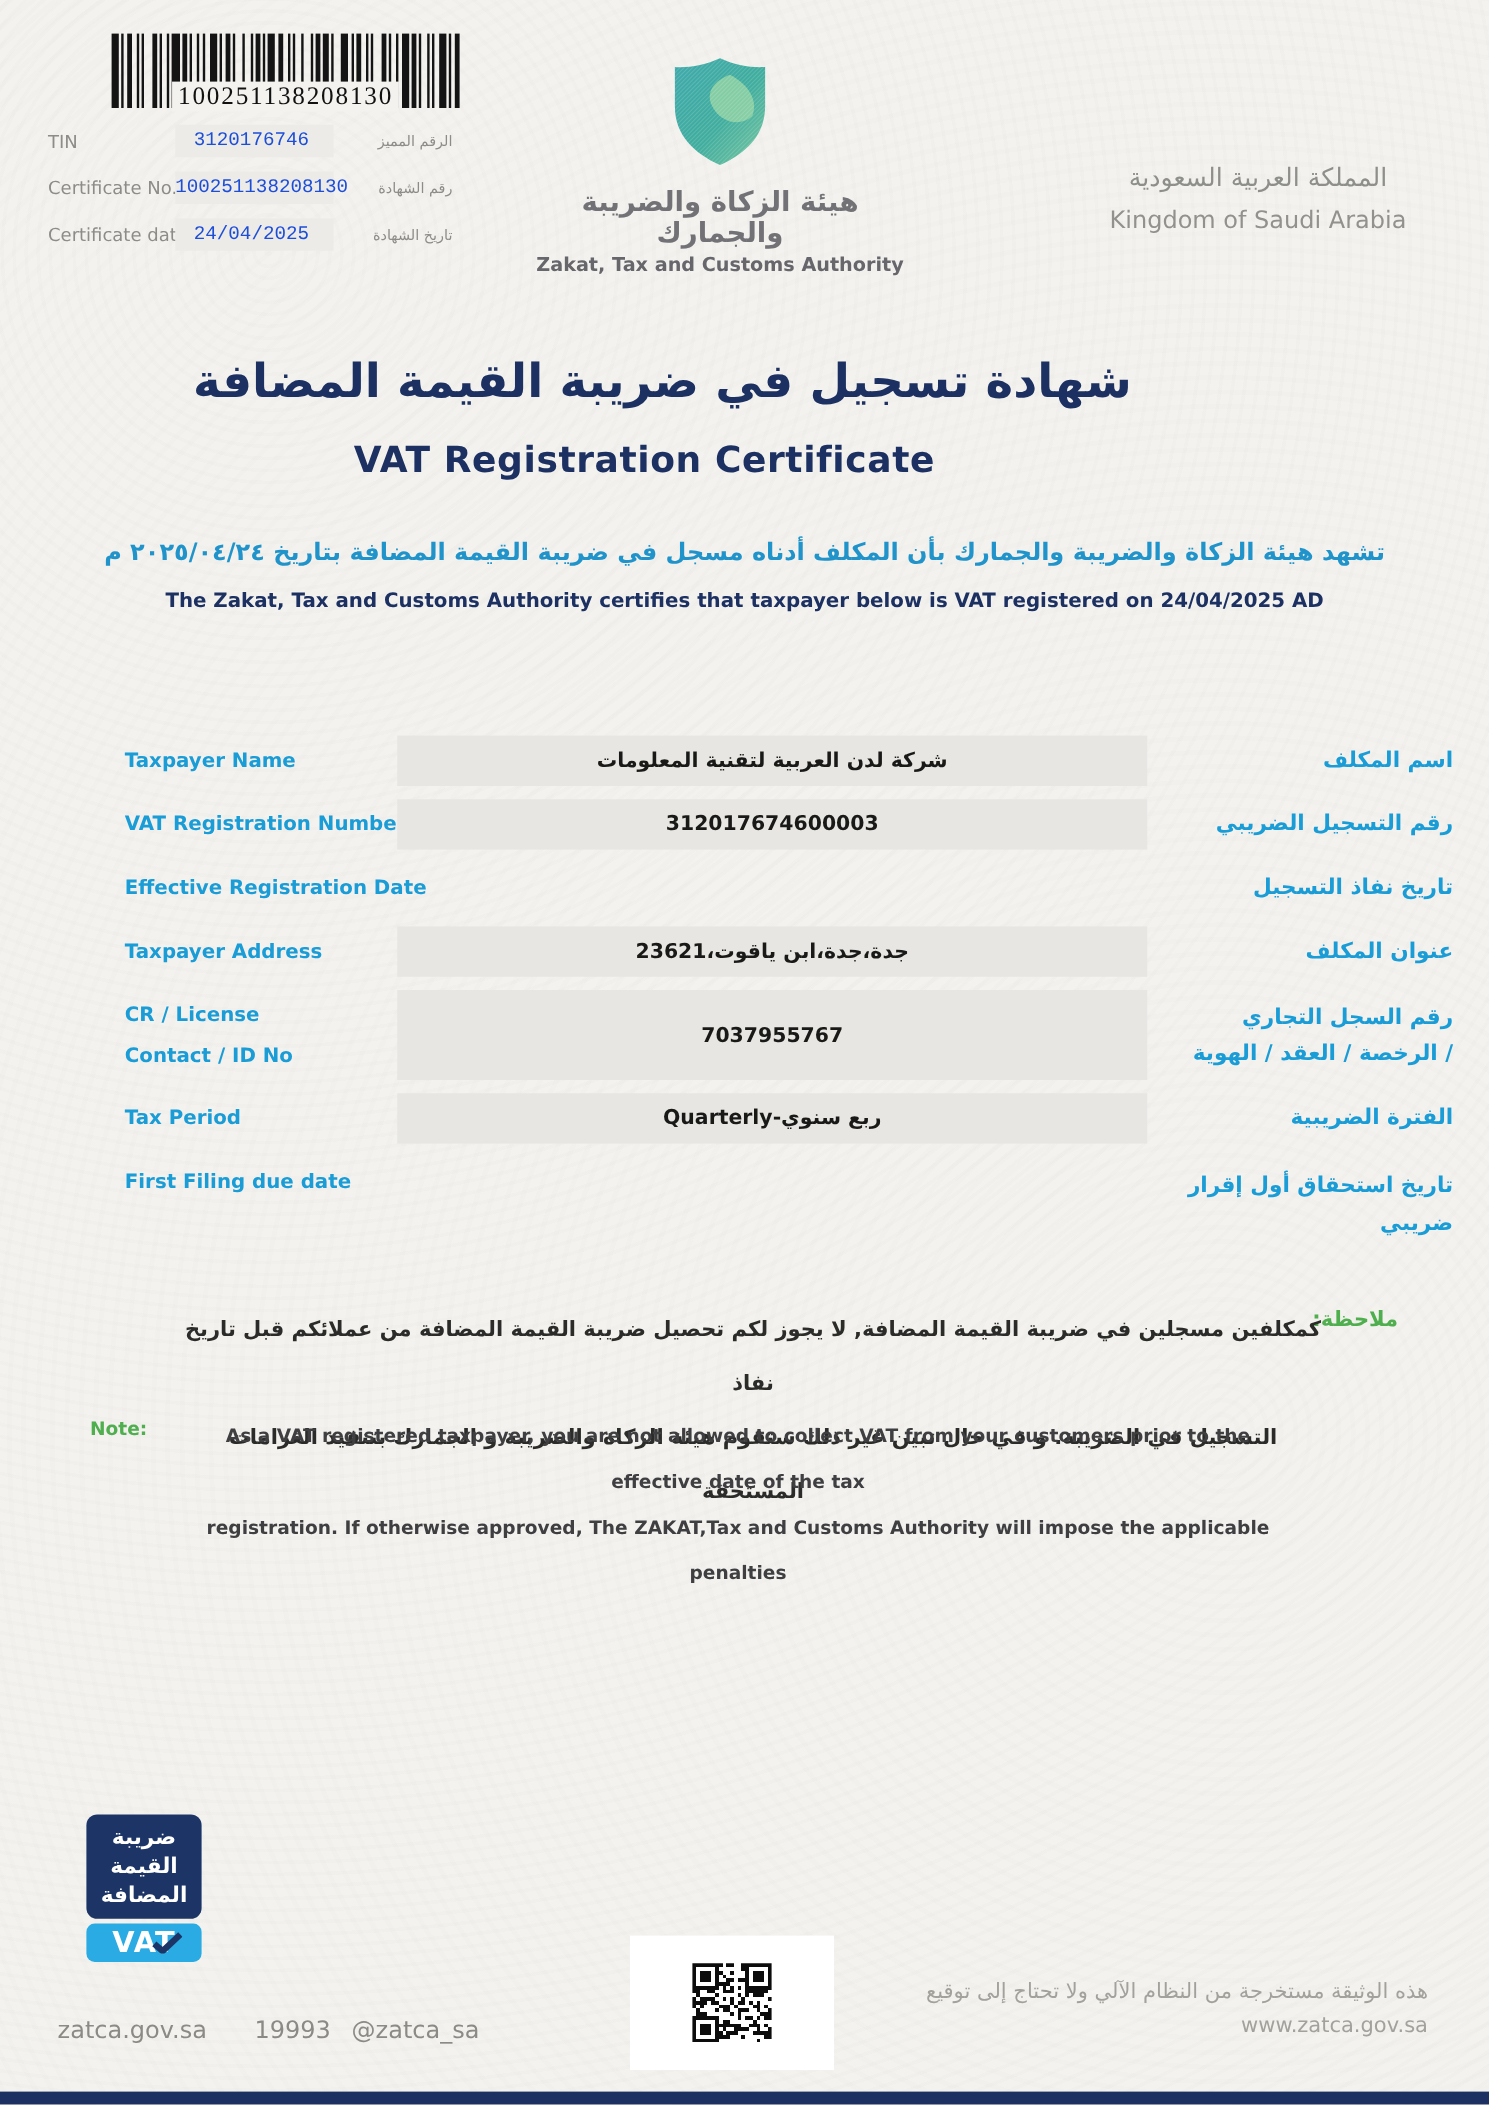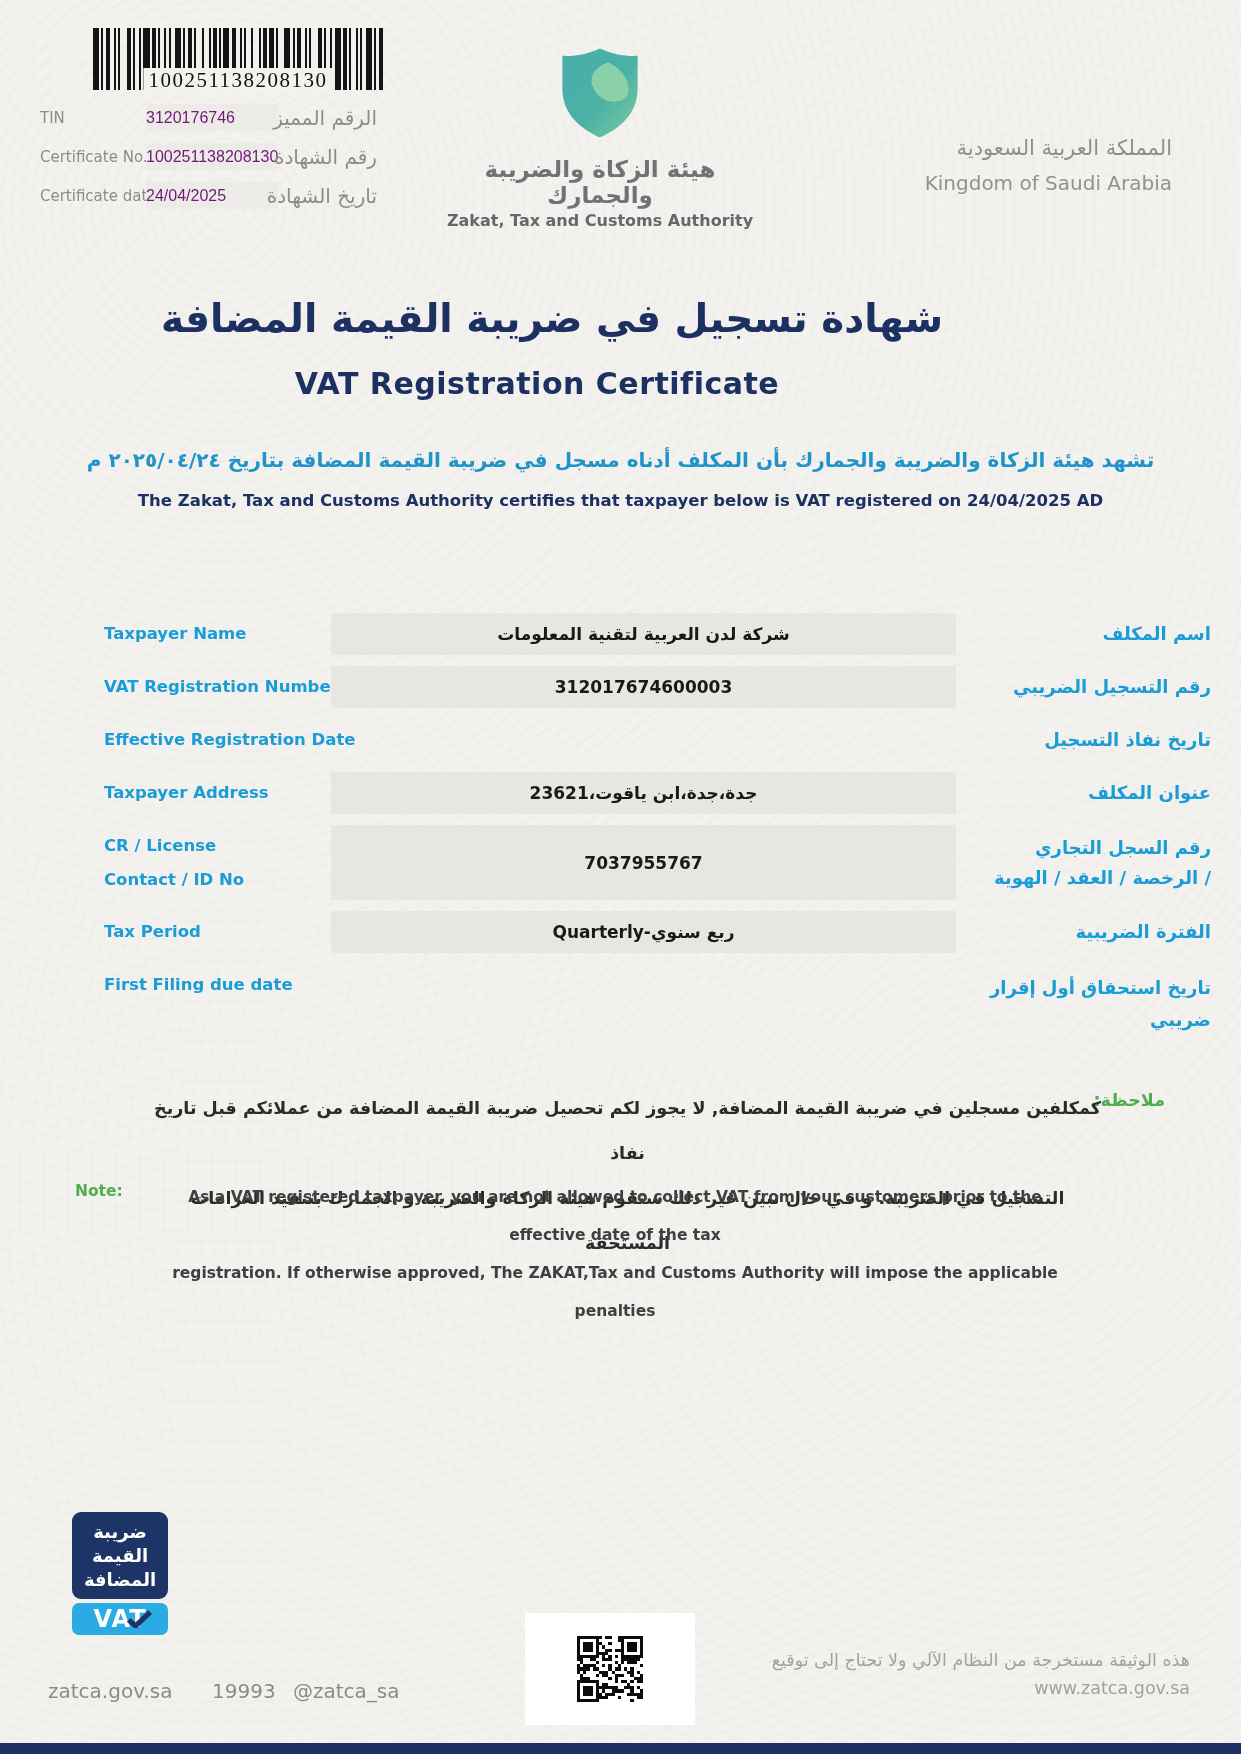--- a/index.html
+++ b/index.html
@@ -27,8 +27,8 @@
   .id-row{position:relative;height:27px;margin-bottom:12px;}
   .id-label-en{position:absolute;left:0;top:50%;transform:translateY(-50%);font-size:15px;color:#8d8c88;}
   .id-box{position:absolute;left:106px;top:0;width:132px;height:27px;background:#ecebe8;}
-  .id-box span{display:block;line-height:27px;text-align:left;padding-right:5px;
-    font-family:Liberation Sans, sans-serif;font-size:16px;color:#701a75;}
+  .id-box span{display:block;line-height:27px;text-align:center;padding-right:5px;
+    font-family:Liberation Mono, monospace;font-size:16px;color:#1d4ed8;}
   .id-label-ar{position:absolute;right:0;top:50%;transform:translateY(-50%);font-size:20px;color:#8d8c88;direction:rtl;}
 
   

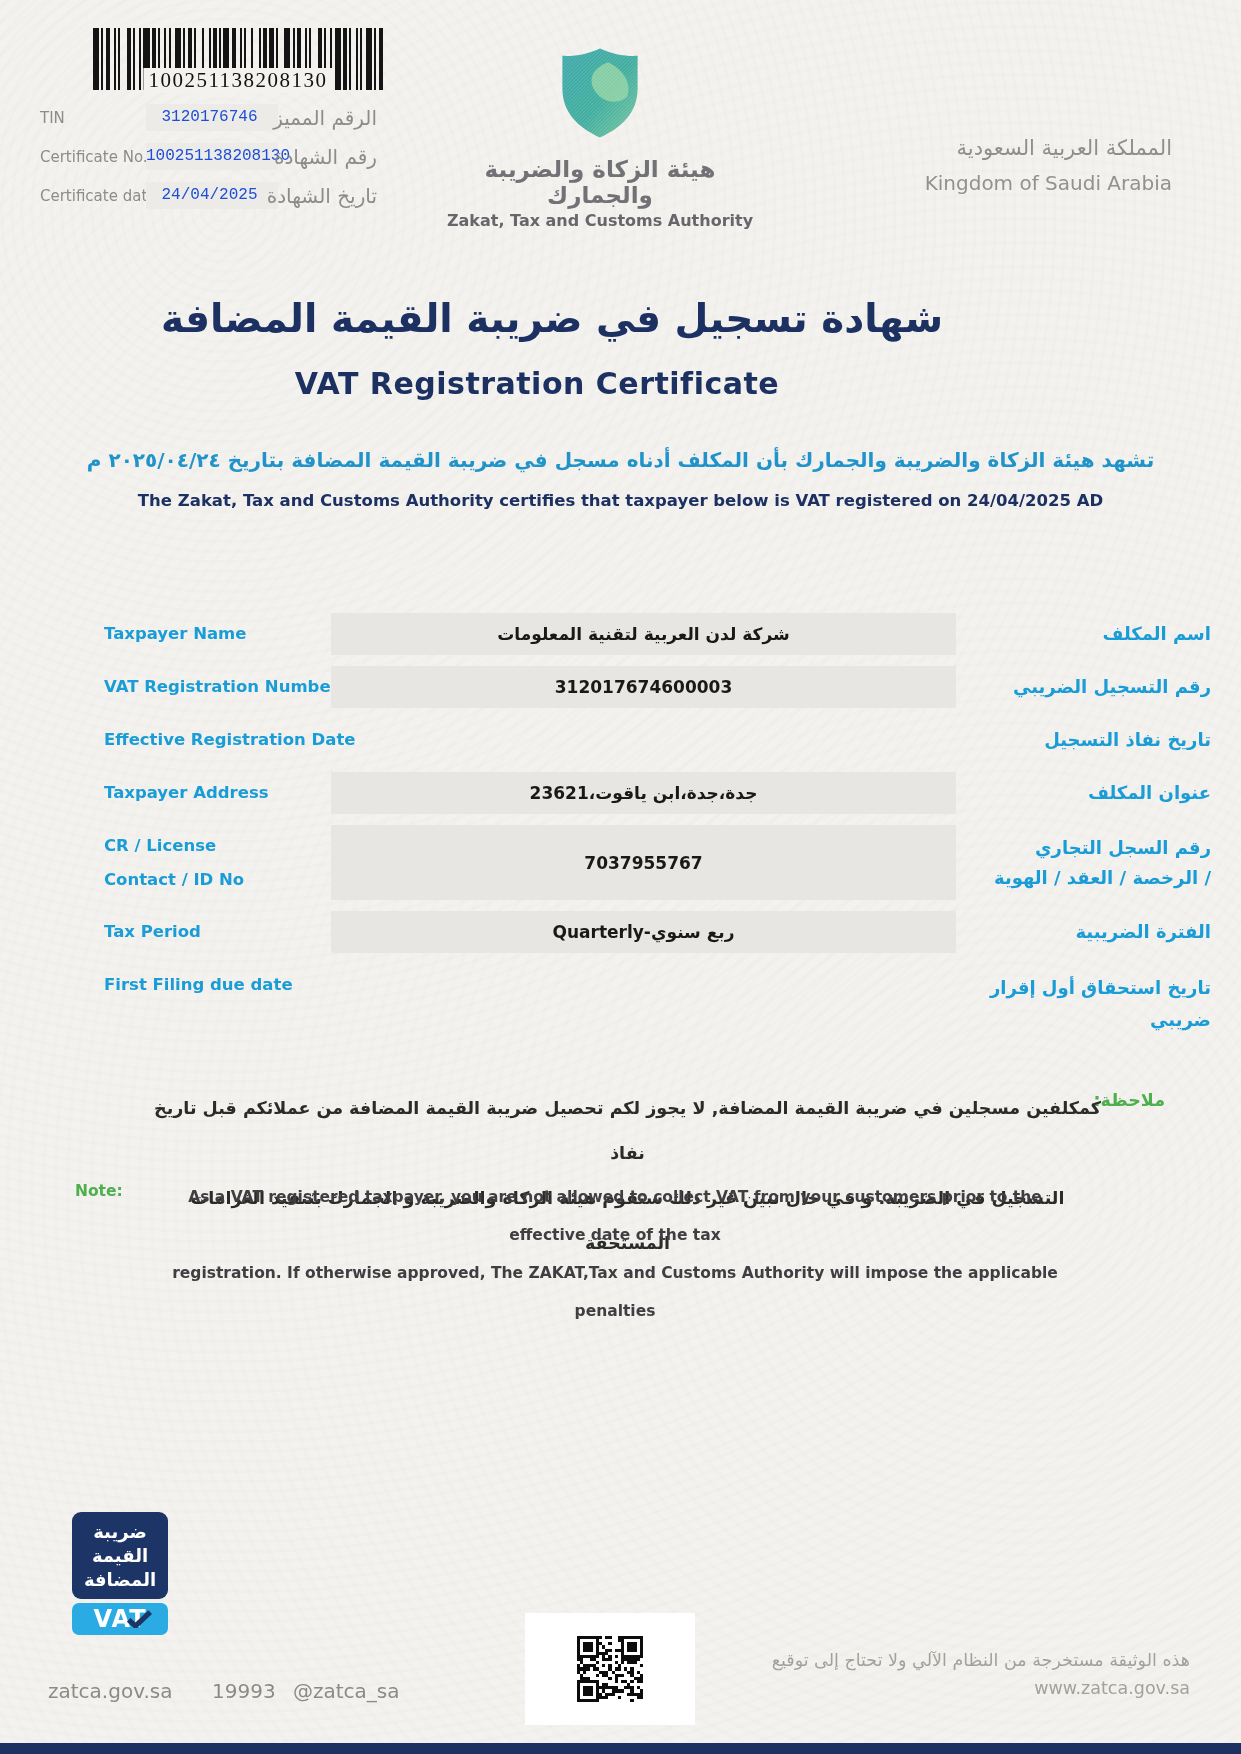--- a/index.html
+++ b/index.html
@@ -29,7 +29,7 @@
   .id-box{position:absolute;left:106px;top:0;width:132px;height:27px;background:#ecebe8;}
   .id-box span{display:block;line-height:27px;text-align:center;padding-right:5px;
     font-family:Liberation Mono, monospace;font-size:16px;color:#1d4ed8;}
-  .id-label-ar{position:absolute;right:0;top:50%;transform:translateY(-50%);font-size:20px;color:#8d8c88;direction:rtl;}
+  .id-label-ar{position:absolute;right:0;top:50%;transform:translateY(-50%);font-size:12px;color:#8d8c88;direction:rtl;}
 
   
   .authority{left:440px;top:46px;width:320px;text-align:center;}

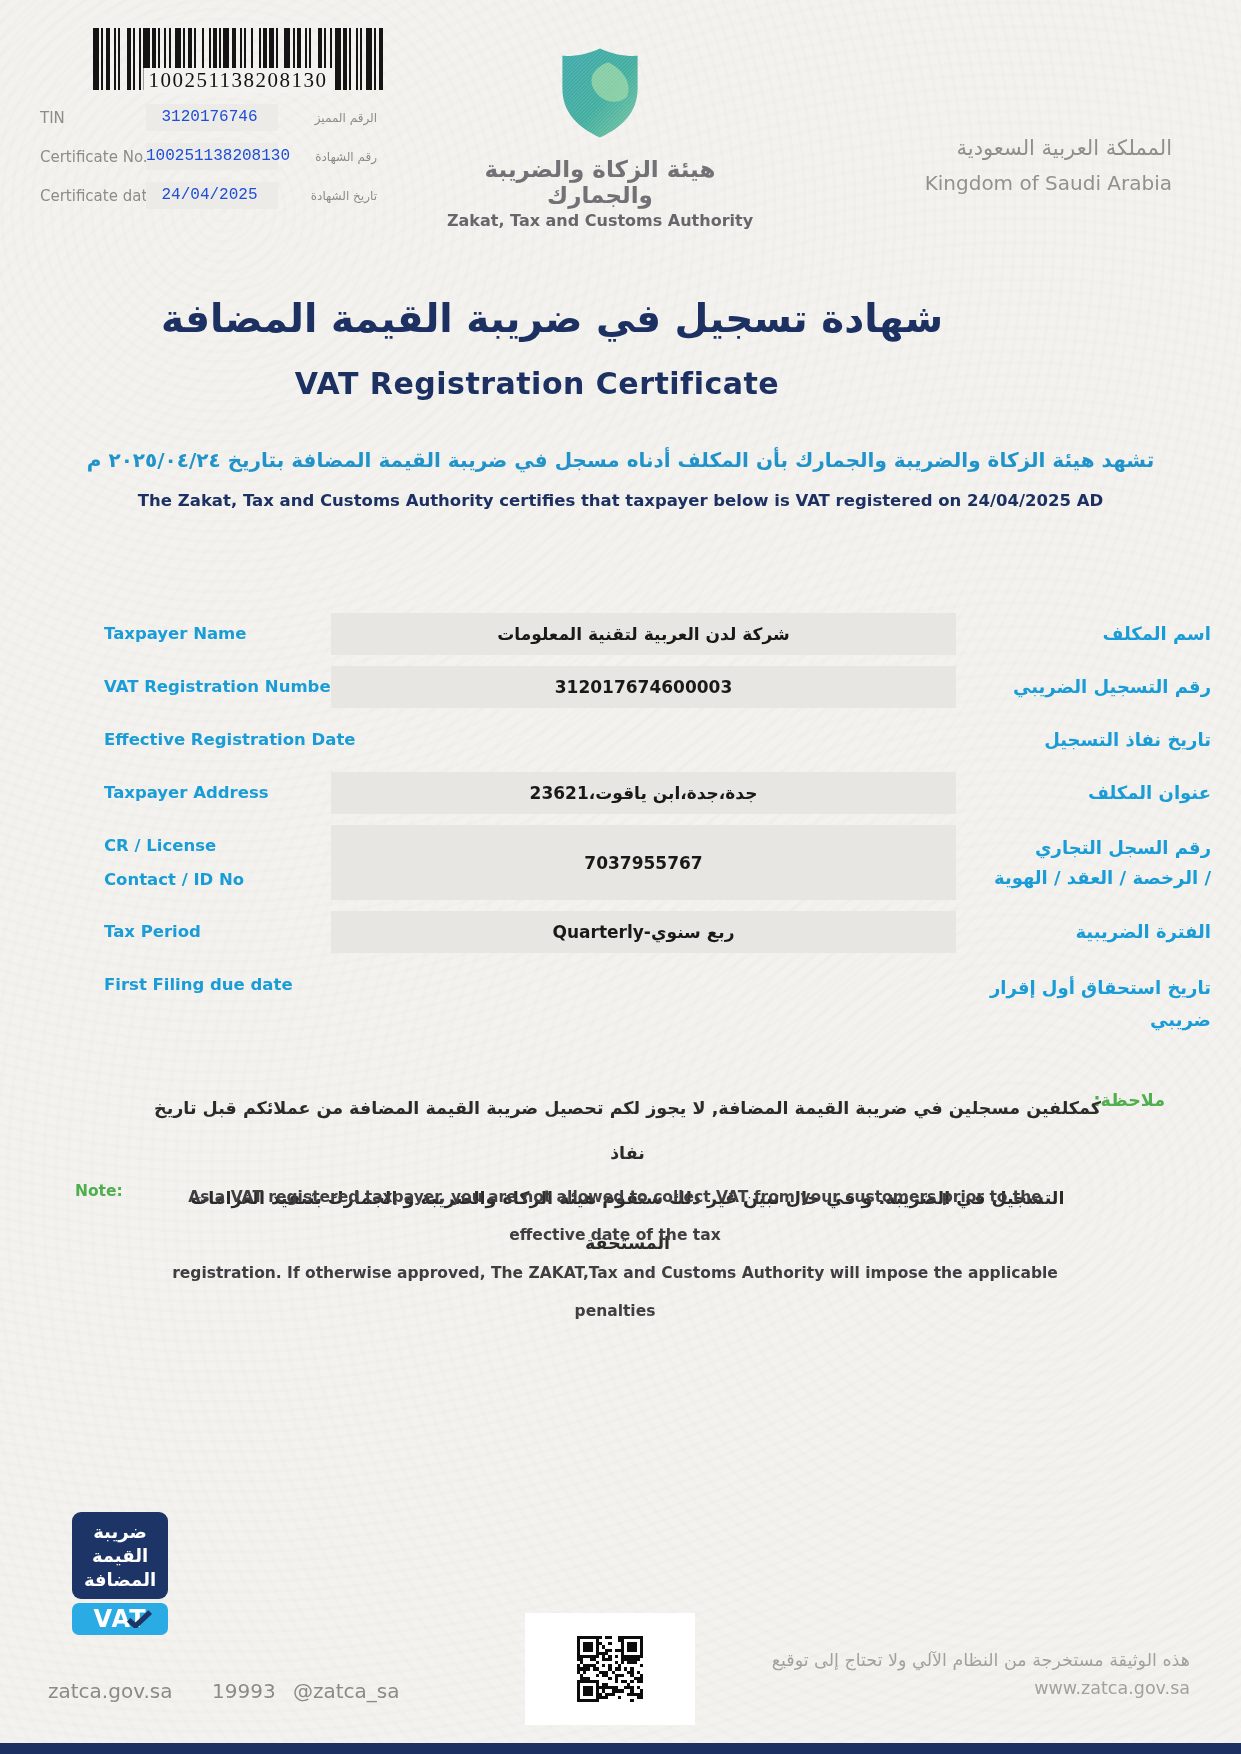--- a/index.html
+++ b/index.html
@@ -38,7 +38,7 @@
   .authority-en{margin-top:3px;font-size:16px;font-weight:bold;color:#66666b;}
 
   
-  .kingdom{right:69px;top:136px;text-align:right;}
+  .kingdom{right:69px;top:136px;text-align:center;}
   .kingdom-ar{font-size:21px;color:#8e8e8b;direction:rtl;margin-bottom:11px;}
   .kingdom-en{font-size:20px;color:#92918d;}
 

